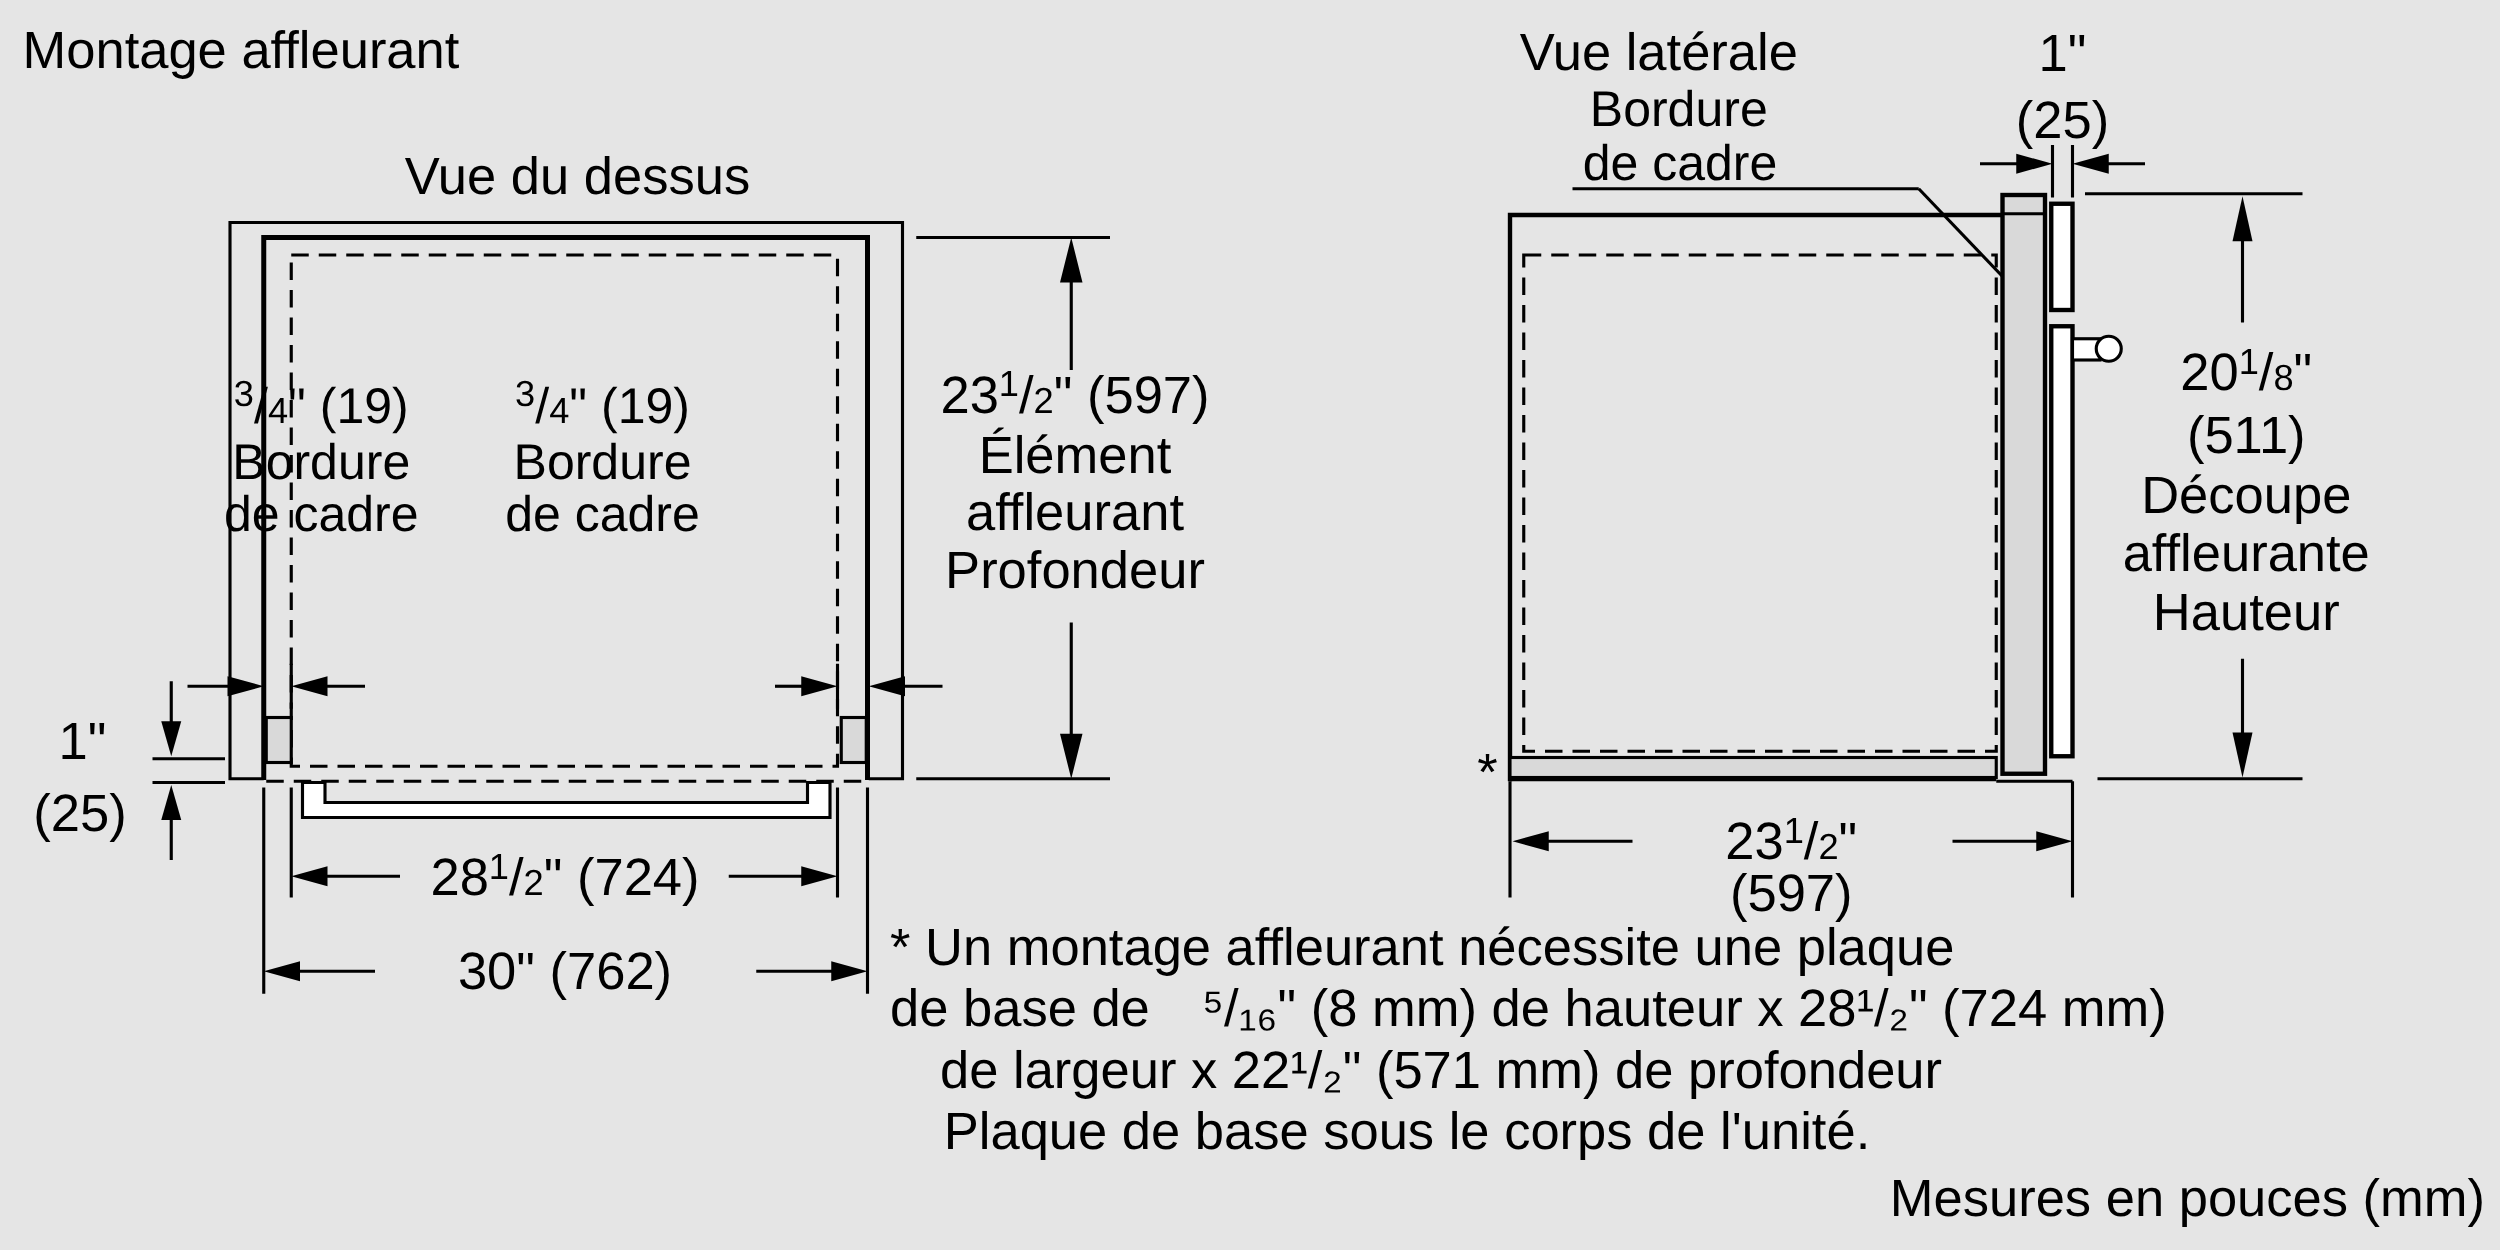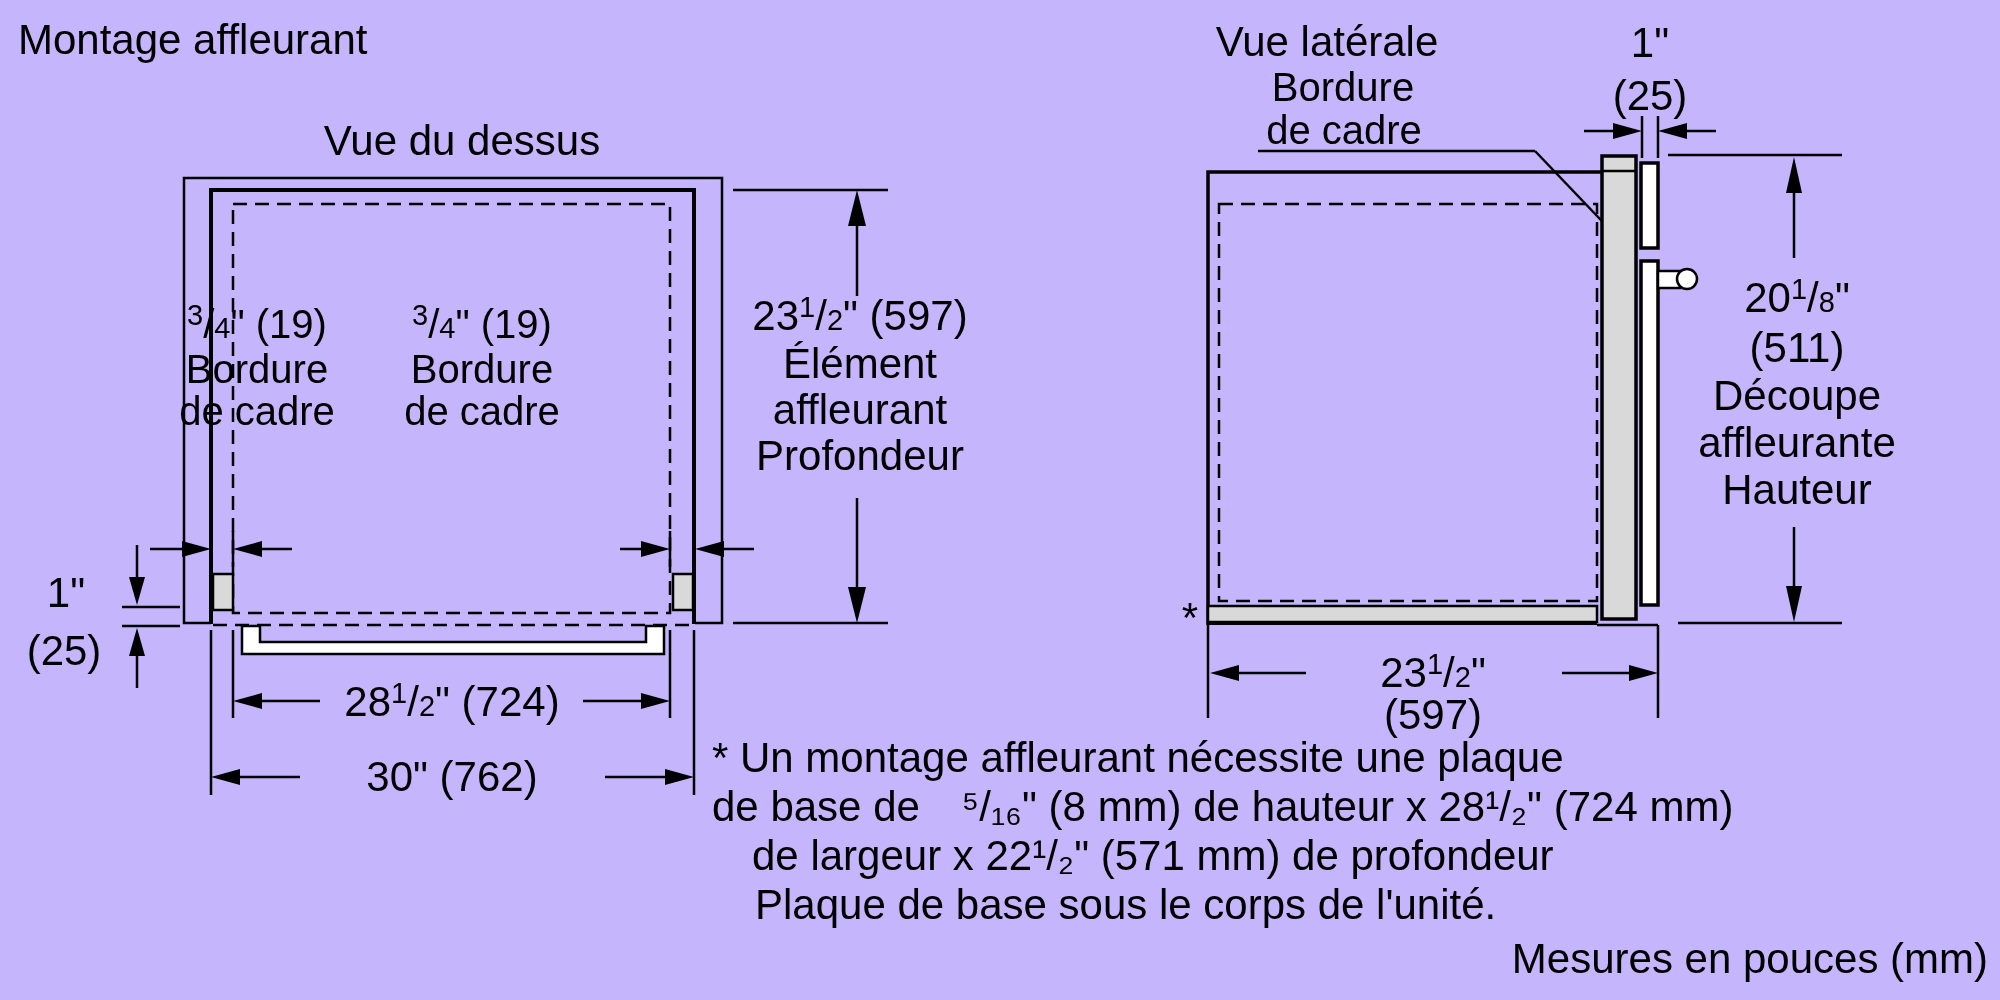--- a/index.html
+++ b/index.html
@@ -3,7 +3,7 @@
 <meta charset="utf-8">
 <style>
   html,body{margin:0;padding:0;background:#fff;}
-  .stage{position:relative;width:2000px;height:1000px;background:#c4b5fd;overflow:hidden;}
+  .stage{position:relative;width:2000px;height:1000px;background:#e5e5e5;overflow:hidden;}
   svg text{font-family:"Liberation Sans","DejaVu Sans",sans-serif;font-size:42px;fill:#000;}
   svg .cap{font-size:40px;}
   svg .fr{font-size:29px;}

